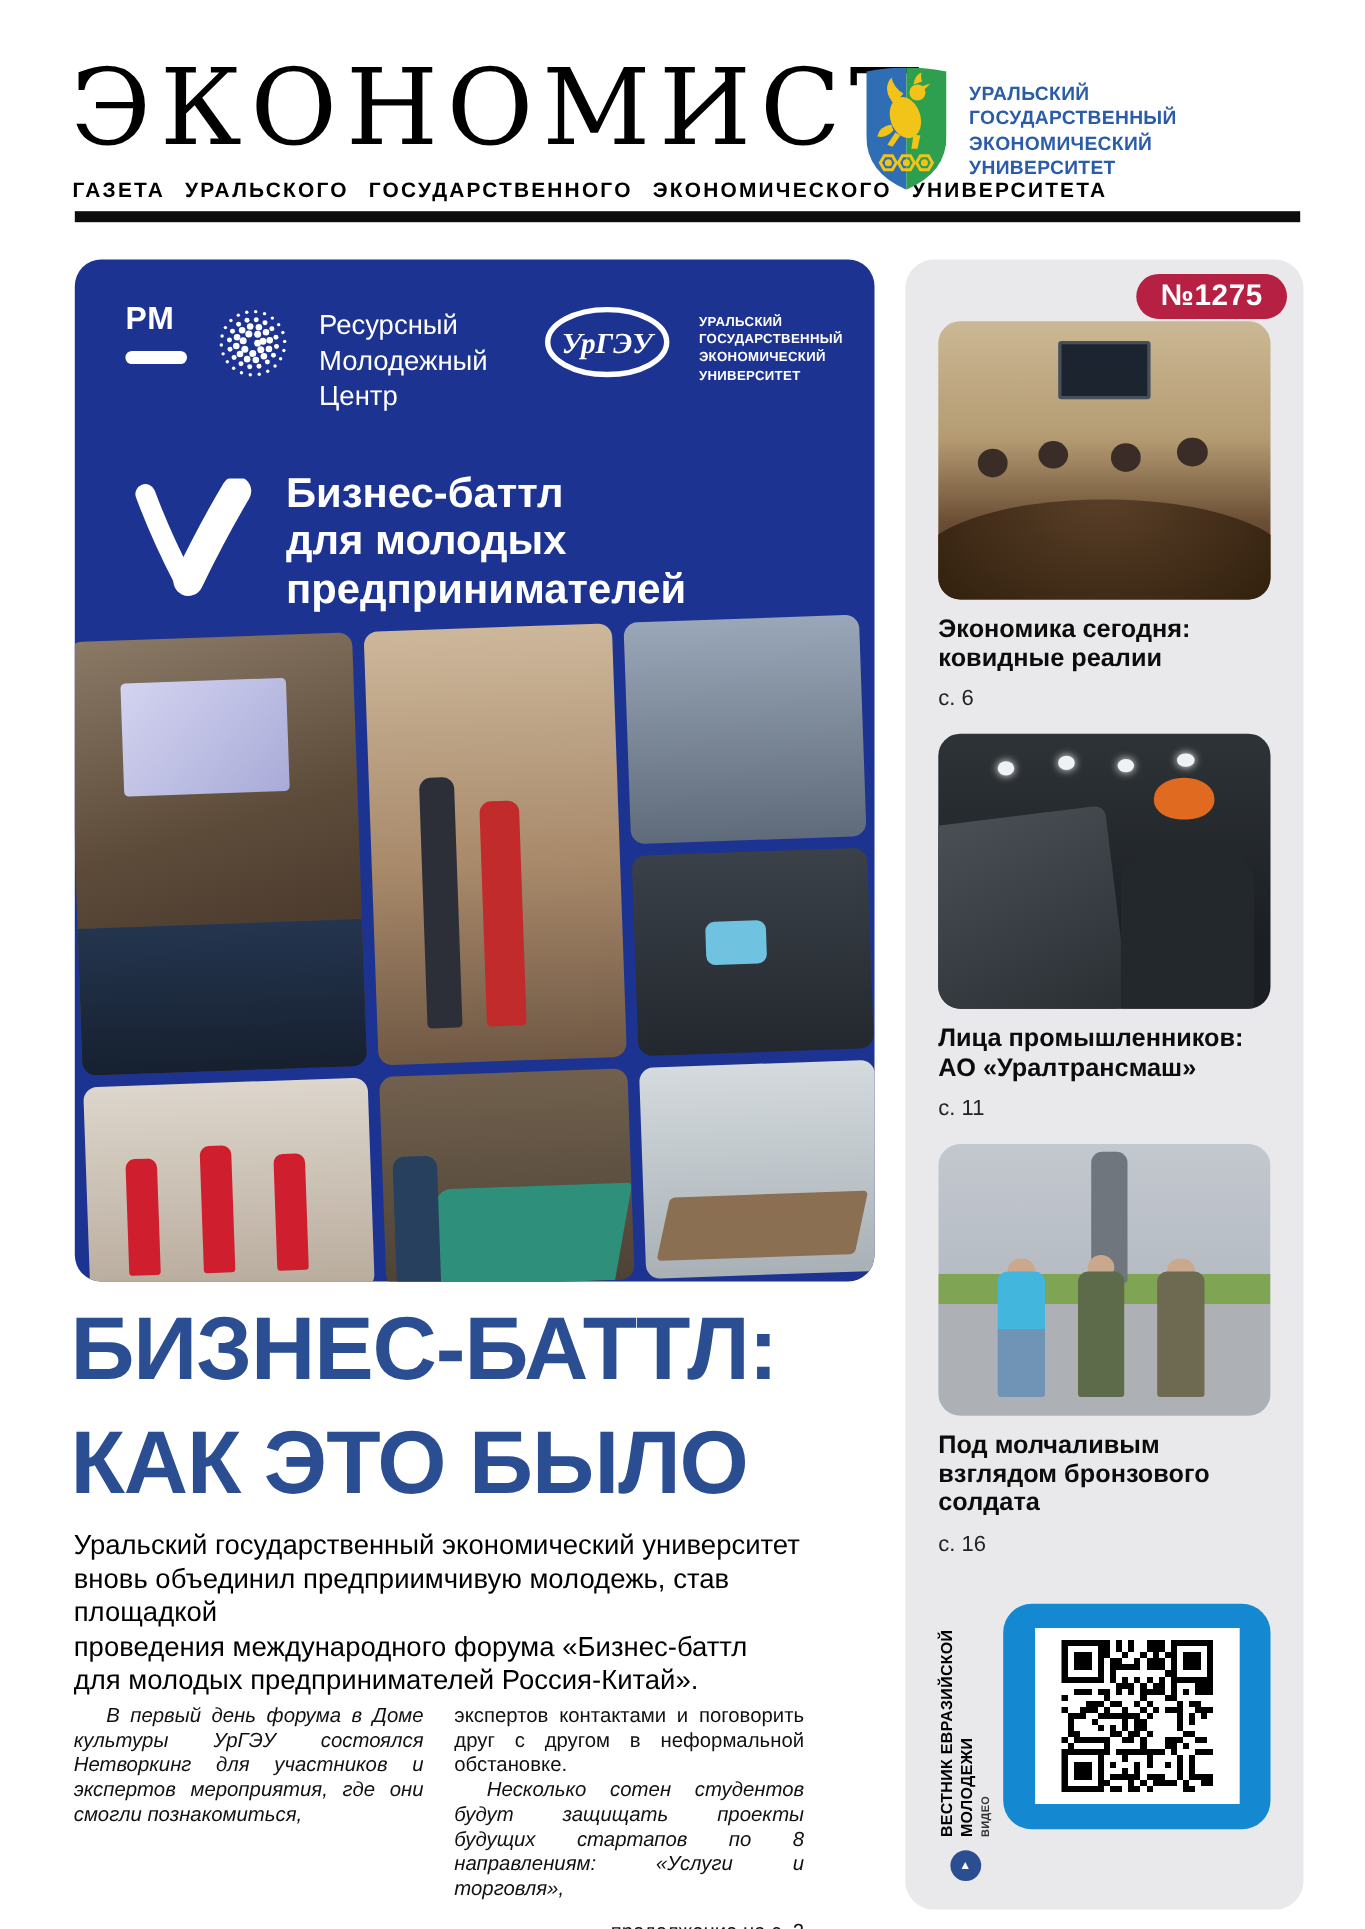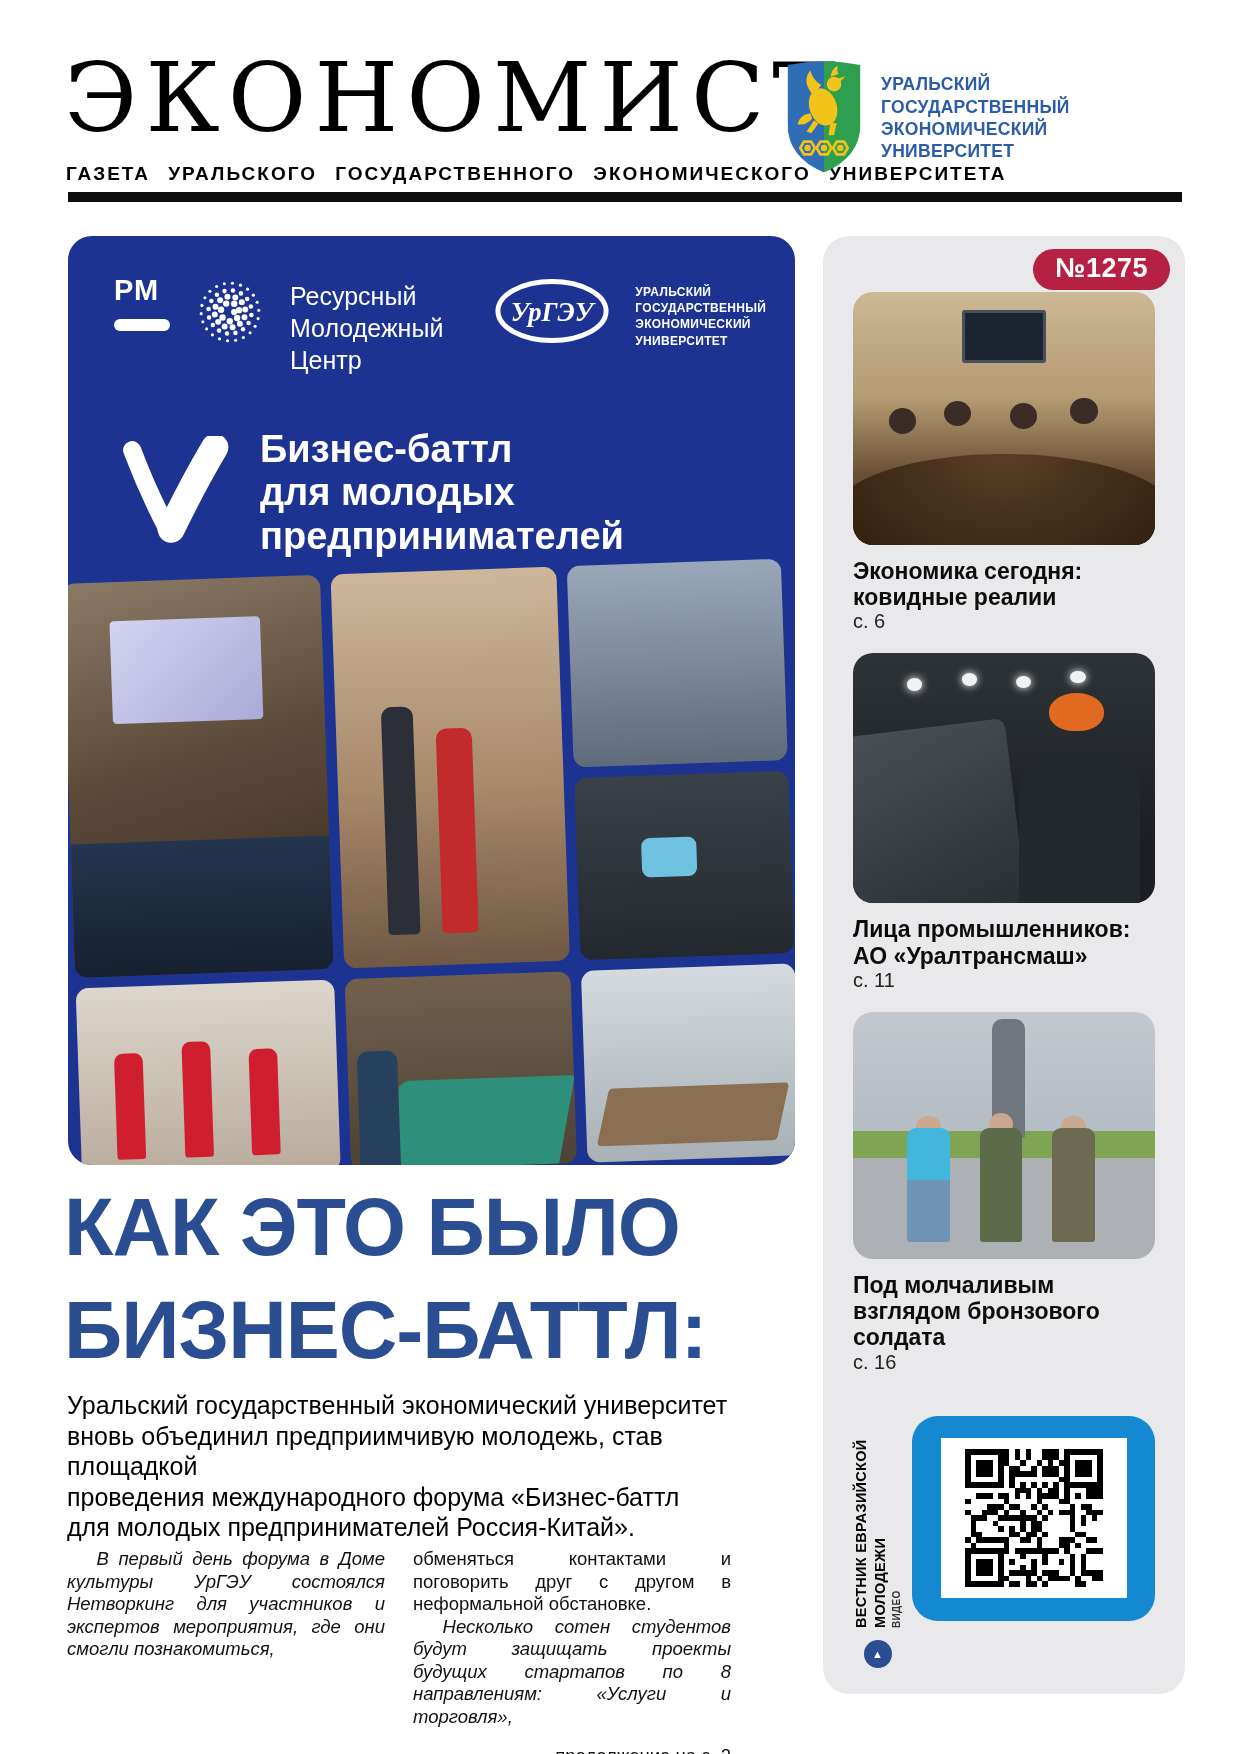--- a/index.html
+++ b/index.html
@@ -109,7 +109,7 @@
   .tp3 .fig{ position:absolute; bottom:7%; width:14%; height:46%; border-radius:9px 9px 3px 3px; }
   .tp3 .head{ position:absolute; width:8%; height:9%; border-radius:50%; background:#c9a88d; }
   .teaser-title{ font-size:23px; font-weight:bold; line-height:1.14; margin-top:13px; color:#0c0c0c; }
-  .teaser-page{ font-size:20px; margin-top:0; color:#222; }
+  .teaser-page{ font-size:20px; margin-top:14px; color:#222; }
 
   .qr-section{ display:flex; margin-top:42px; gap:10px; }
   .qr-labels{ display:flex; gap:3px; height:212px; }

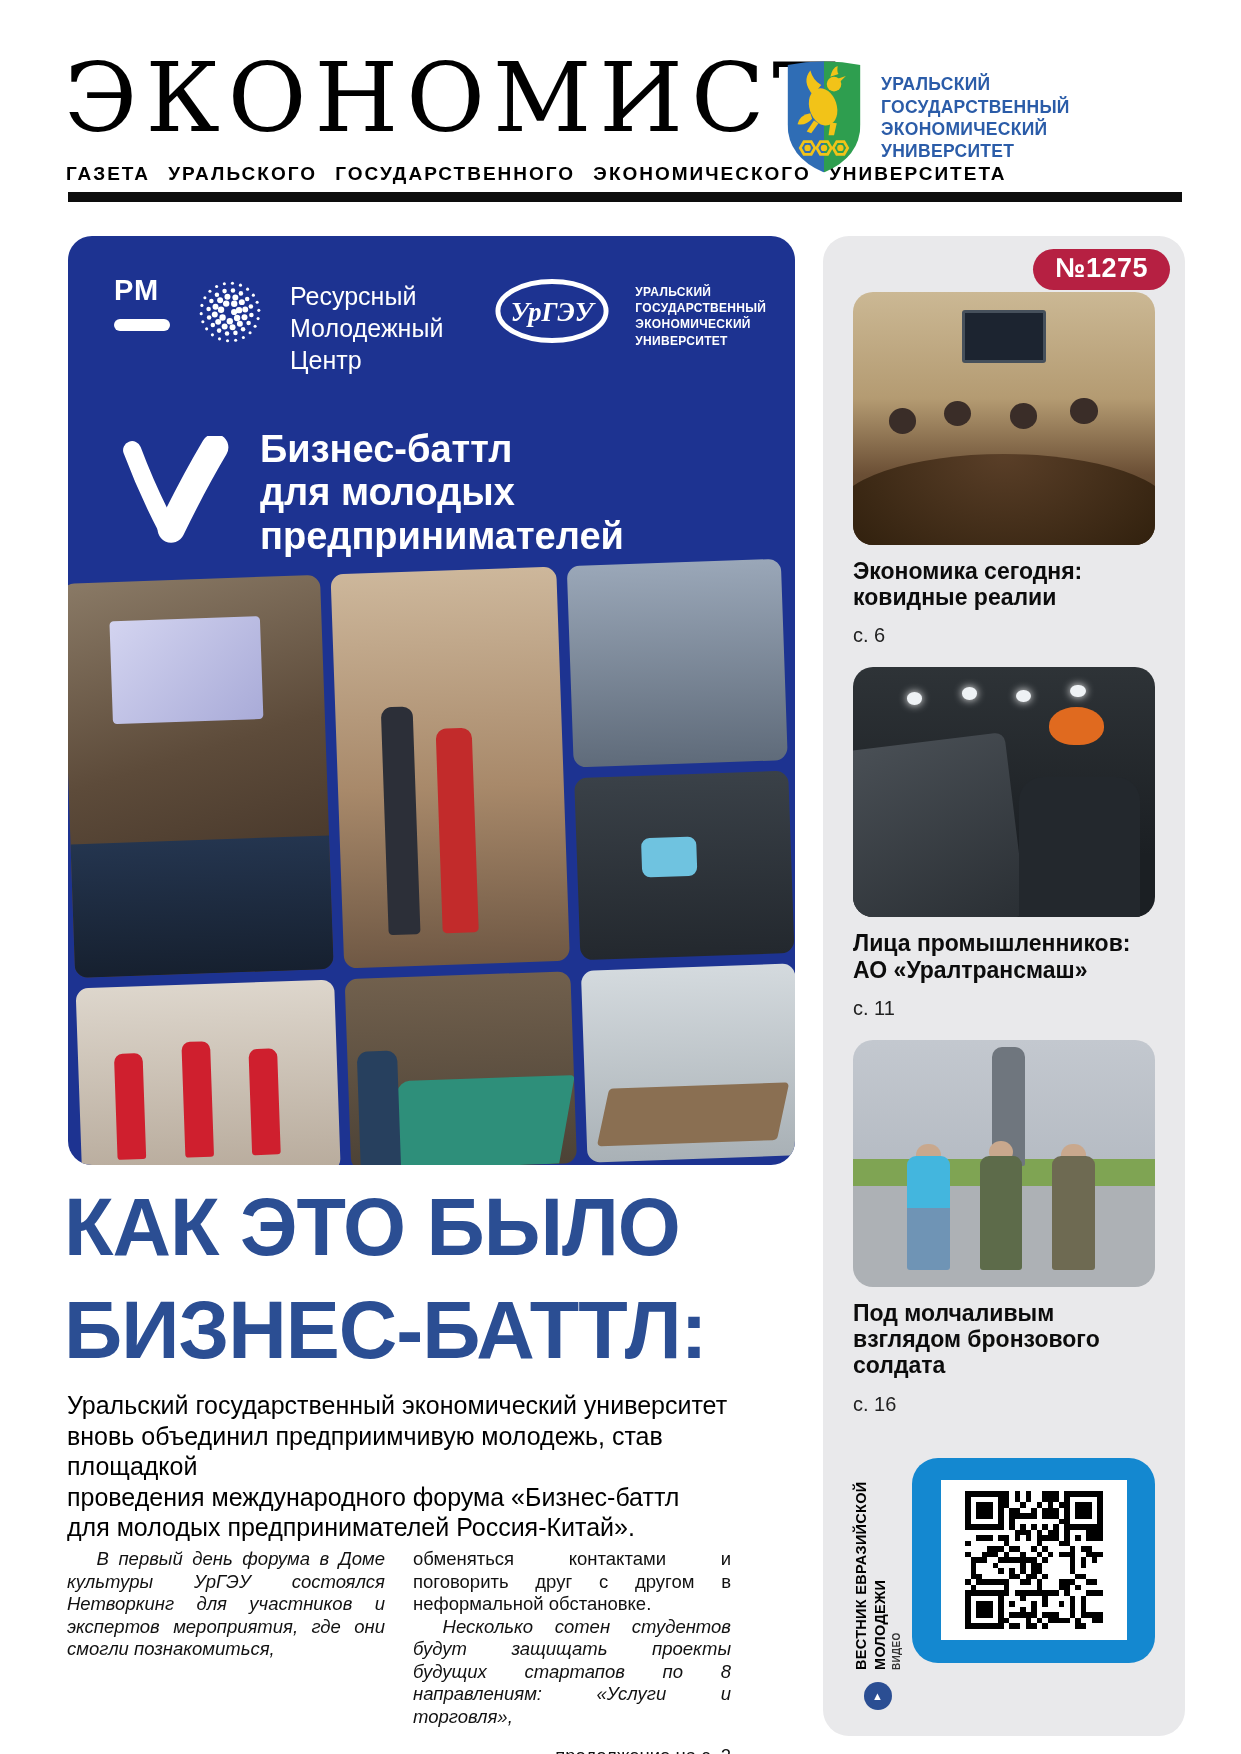--- a/index.html
+++ b/index.html
@@ -303,8 +303,8 @@
   </div>
 
   <div class="headline">
+    <div>БИЗНЕС-БАТТЛ:</div>
     <div>КАК ЭТО БЫЛО</div>
-    <div>БИЗНЕС-БАТТЛ:</div>
   </div>
 
   <p class="lead pre">Уральский государственный экономический университет

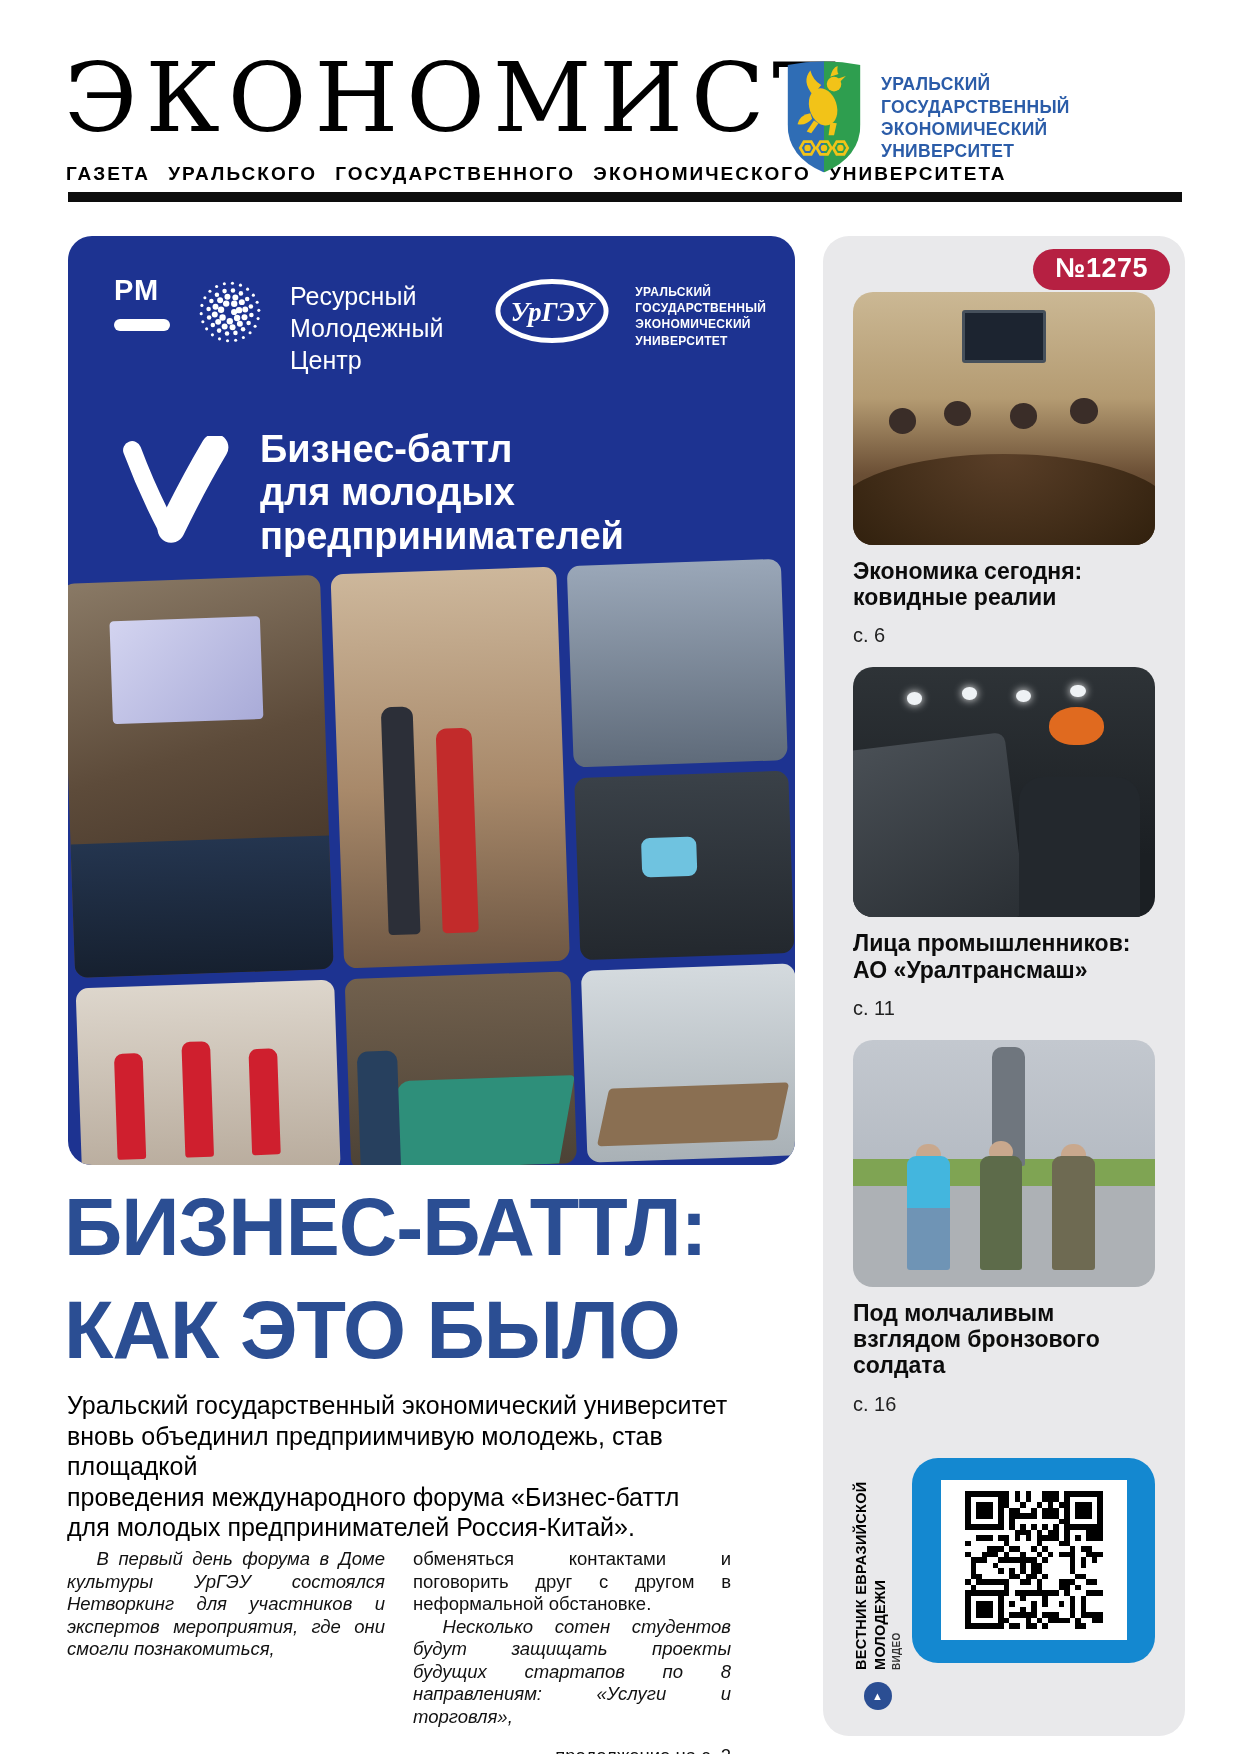--- a/index.html
+++ b/index.html
@@ -317,7 +317,7 @@
       <p class="indent">В первый день форума в Доме культуры УрГЭУ состоялся Нетворкинг для участников и экспертов мероприятия, где они смогли познакомиться,</p>
     </div>
     <div class="col">
-      <p>обменяться контактами и поговорить друг с другом в неформальной обстановке.</p>
+      <p>экспертов контактами и поговорить друг с другом в неформальной обстановке.</p>
       <p class="indent">Несколько сотен студентов будут защищать проекты будущих стартапов по 8 направлениям: «Услуги и торговля»,</p>
       <div class="continuation">продолжение на с. 2</div>
     </div>

